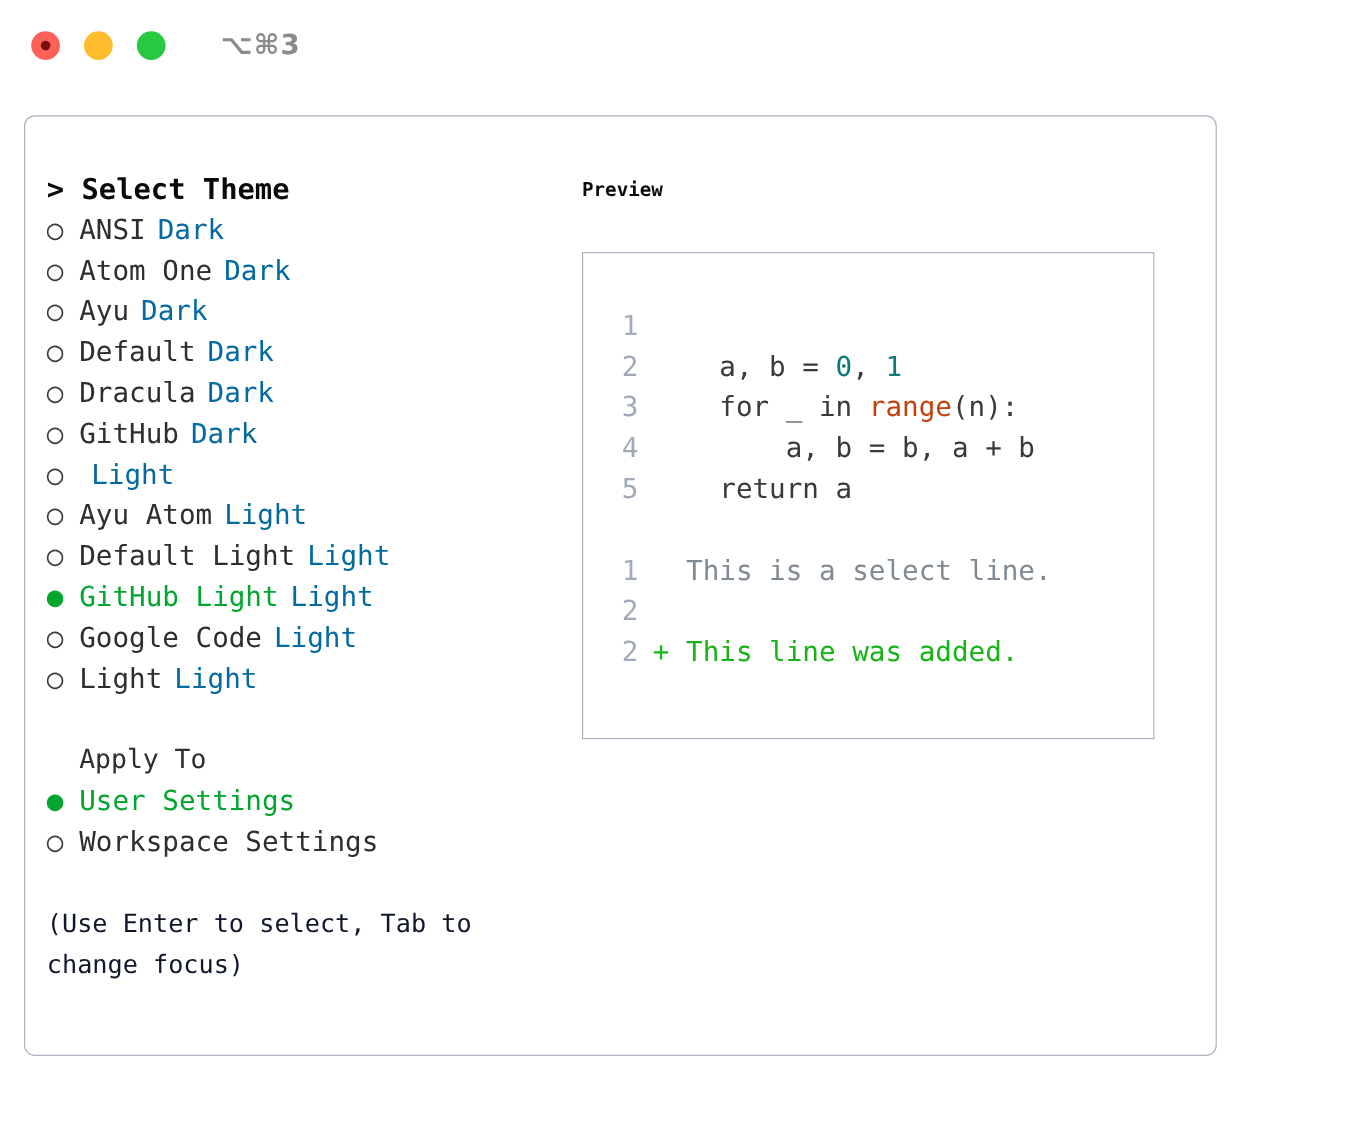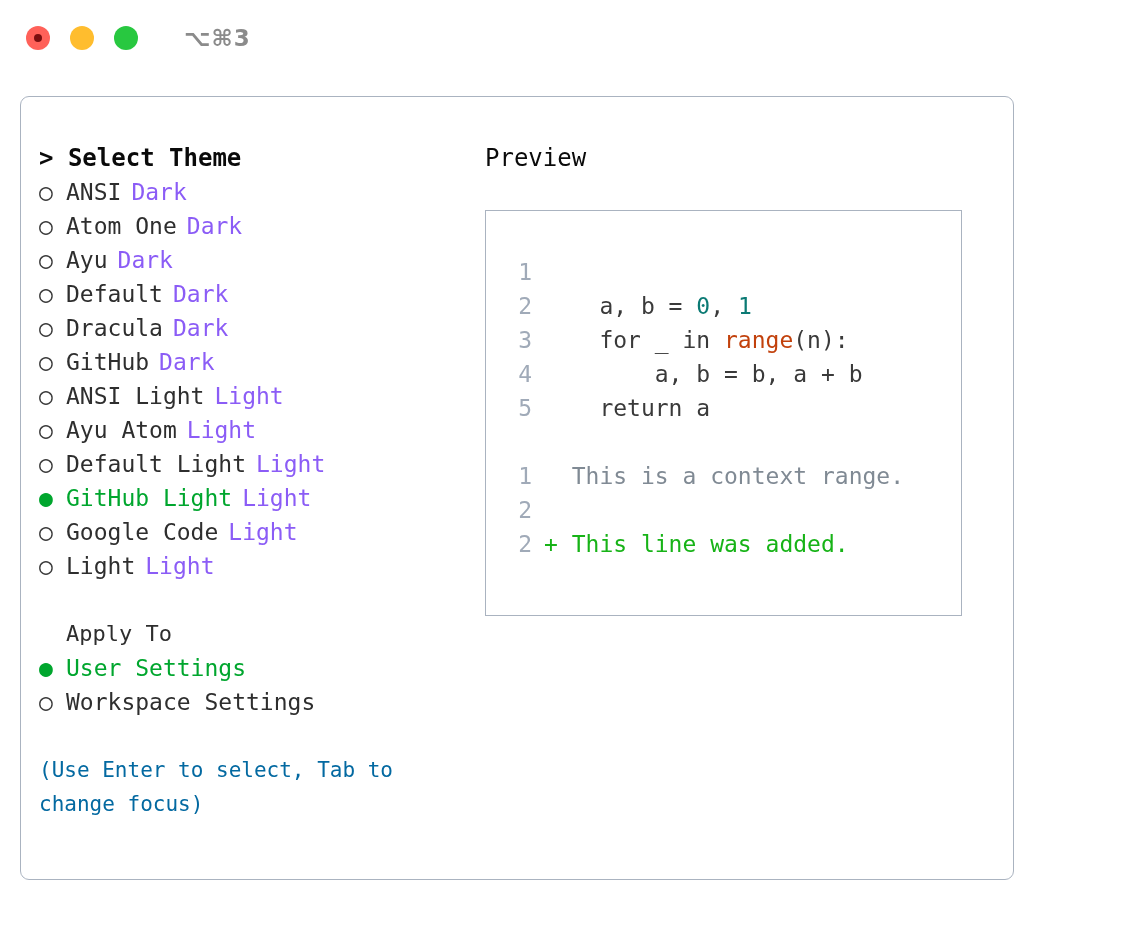--- a/index.html
+++ b/index.html
@@ -117,8 +117,8 @@
 
   
   .preview-title {
-    font-size: 24px;
-    font-weight: 400;
+    font-size: 16px;
+    font-weight: 700;
     color: #0a0a0a;
     line-height: 34px;
     white-space: pre;

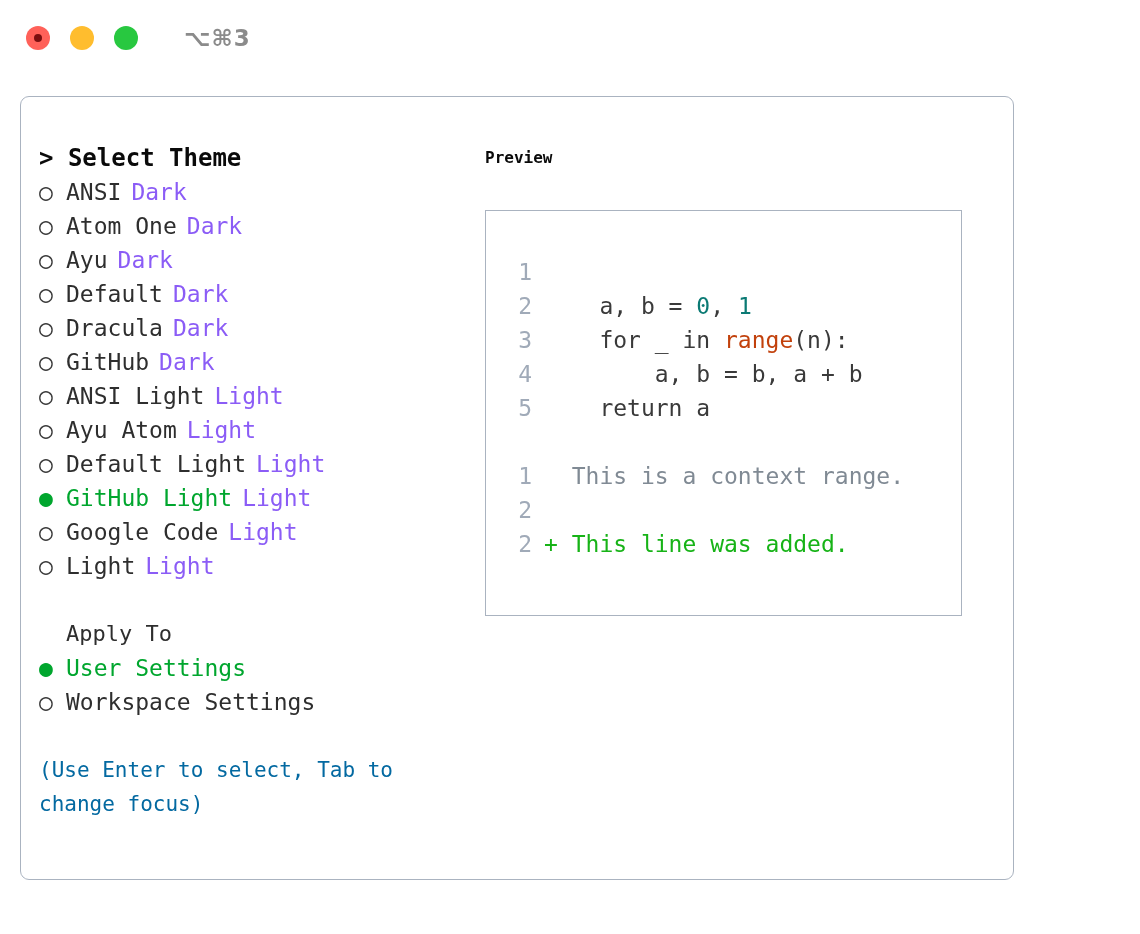--- a/index.html
+++ b/index.html
@@ -95,7 +95,7 @@
   .marker.sel { color: #00a62e; }
   .opt-label { color: #2e2e2e; }
   .opt-row.selected .opt-label { color: #00a62e; }
-  .opt-badge { color: #8b5cf6; margin-left: 10px; }
+  .opt-badge { color: #0369a1; margin-left: 10px; }
 
   .apply-head {
     font-size: 22px;

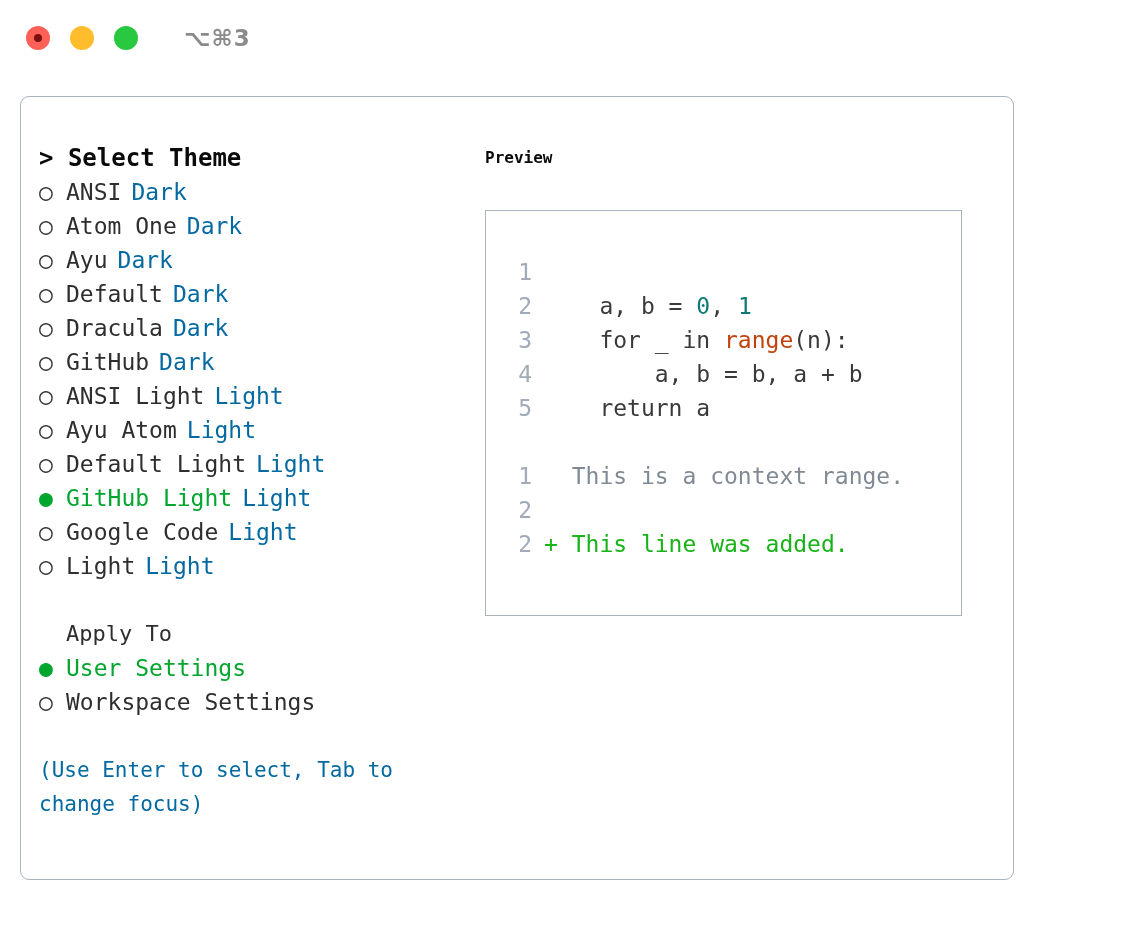--- a/index.html
+++ b/index.html
@@ -184,7 +184,7 @@
               <div class="opt-row"><span class="marker">○</span><span class="opt-label">Default</span><span class="opt-badge">Dark</span></div>
               <div class="opt-row"><span class="marker">○</span><span class="opt-label">Dracula</span><span class="opt-badge">Dark</span></div>
               <div class="opt-row"><span class="marker">○</span><span class="opt-label">GitHub</span><span class="opt-badge">Dark</span></div>
-              <div class="opt-row"><span class="marker">○</span><span class="opt-label">ANSI Light</span><span class="opt-badge">Light</span></div>
+              <div class="opt-row"><span class="marker">○</span><span class="opt-badge">Light</span></div>
               <div class="opt-row"><span class="marker">○</span><span class="opt-label">Ayu Atom</span><span class="opt-badge">Light</span></div>
               <div class="opt-row"><span class="marker">○</span><span class="opt-label">Default Light</span><span class="opt-badge">Light</span></div>
               <div class="opt-row selected"><span class="marker sel">●</span><span class="opt-label">GitHub Light</span><span class="opt-badge">Light</span></div>

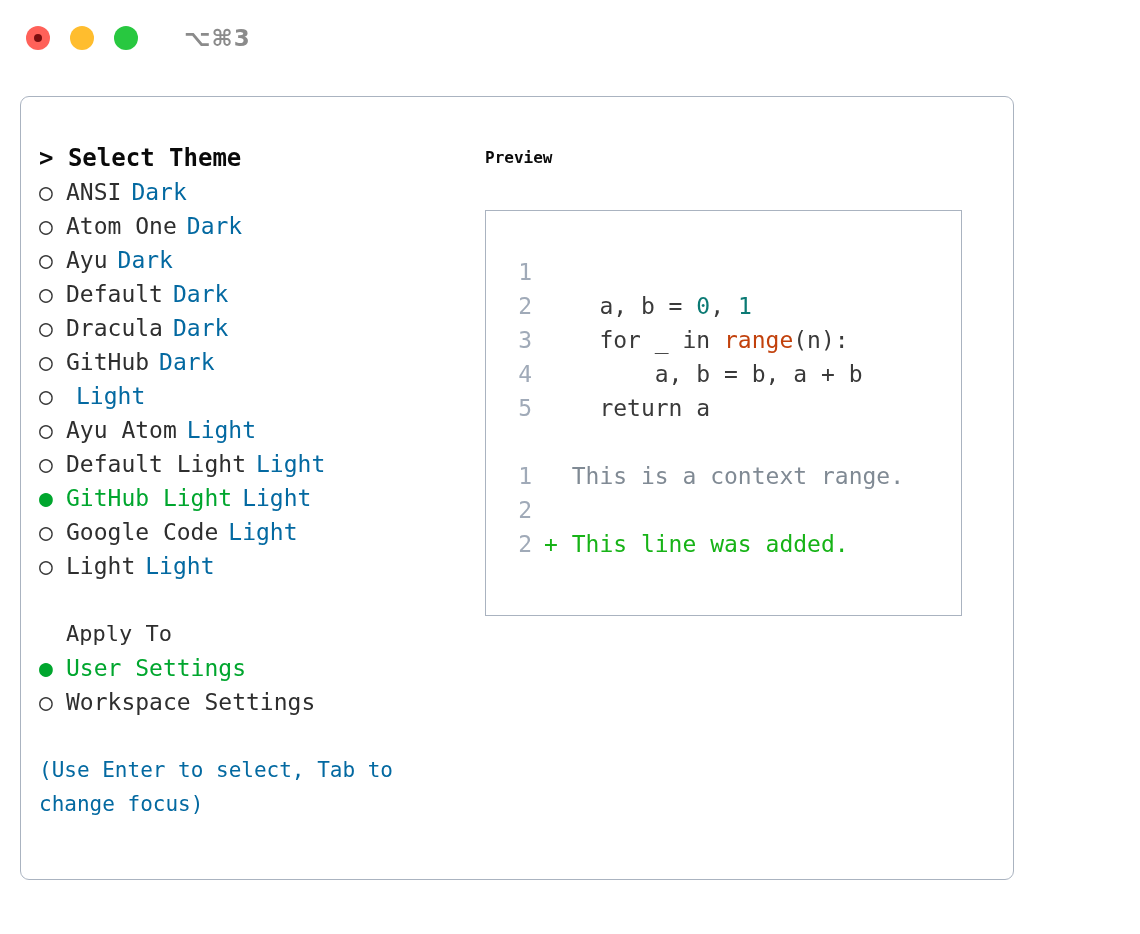--- a/index.html
+++ b/index.html
@@ -213,7 +213,7 @@
               </div>
             <div class="blank-line"></div>
             <div id="diff-block">
-                <div class="code-line"><span class="lineno">1</span><span class="diff-ctx">  This is a context range.</span></div>
+                <div class="code-line"><span class="lineno">1</span><span class="diff-ctx">  This is a select line.</span></div>
                 <div class="code-line"><span class="lineno">2</span></div>
                 <div class="code-line"><span class="lineno">2</span><span class="diff-add">+ This line was added.</span></div>
               </div>

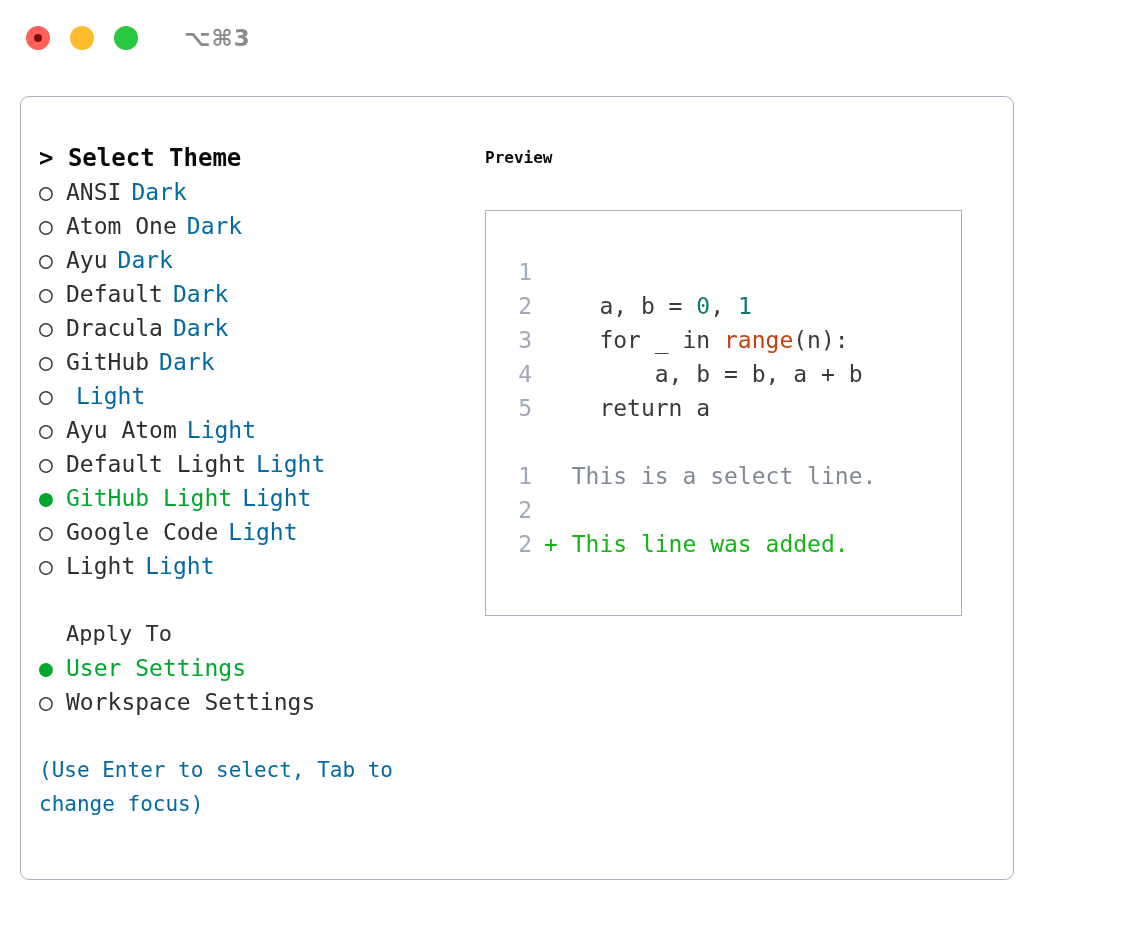--- a/index.html
+++ b/index.html
@@ -109,7 +109,7 @@
   .hint {
     margin-top: 34px;
     font-size: 21px;
-    color: #0369a1;
+    color: #0f172a;
     line-height: 34px;
     width: 410px;
     white-space: pre-wrap;

